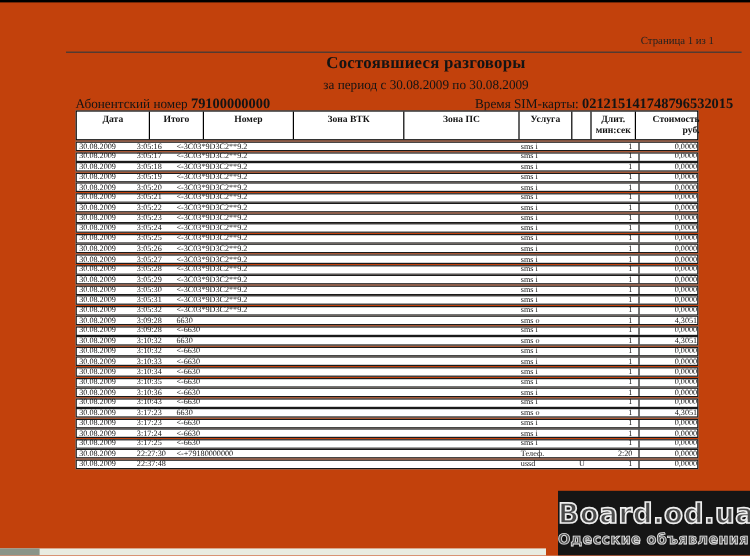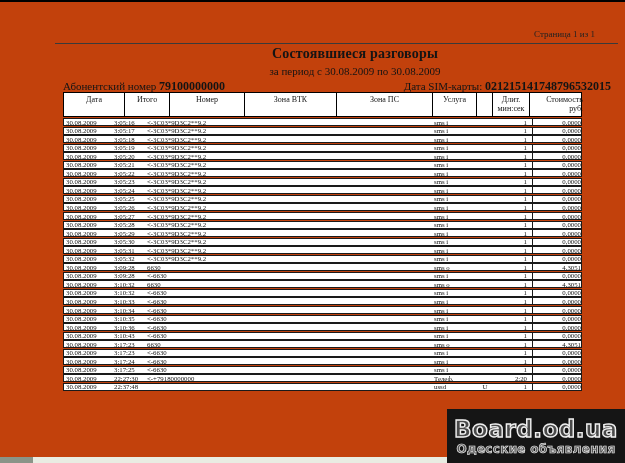--- a/index.html
+++ b/index.html
@@ -83,7 +83,7 @@
       <span class="bold-num">79100000000</span>
     </span>
     <span class="acct-right">
-      <span>Дата SIM-карты:</span>
+      <span>Время SIM-карты:</span>
       <span class="bold-num">021215141748796532015</span>
     </span>
   </div>

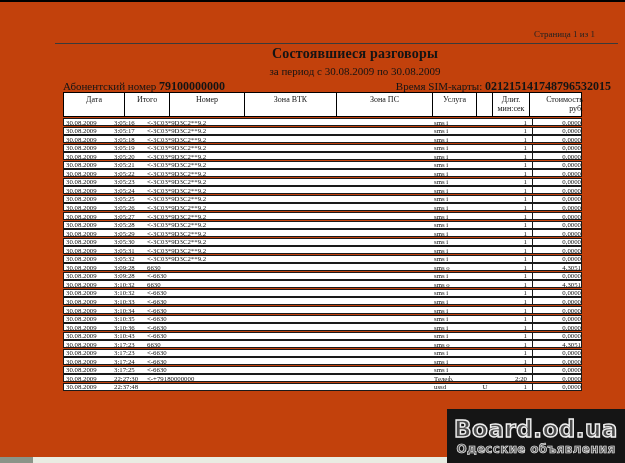--- a/index.html
+++ b/index.html
@@ -24,7 +24,7 @@
   }
   .th{
     box-sizing:border-box;border-right:1px solid #000;
-    font-size:8px;font-weight:normal;text-align:center;line-height:9px;
+    font-size:8px;font-weight:bold;text-align:center;line-height:9px;
     padding-top:2px;white-space:pre-line;overflow:hidden;
   }
   .th:last-child{border-right:none;text-align:right;}

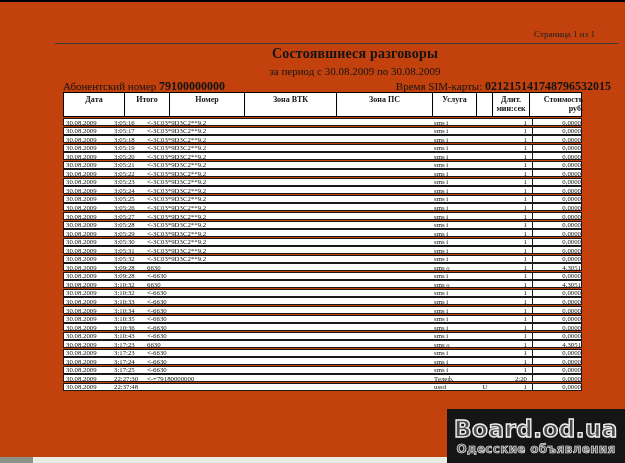--- a/index.html
+++ b/index.html
@@ -50,8 +50,8 @@
   .bstrip-corner{position:absolute;bottom:0;left:0;height:6px;width:33px;background:#8a9488;}
   
   .wm{
-    position:absolute;right:0;bottom:0;width:178px;height:54px;background:#151515;
-    display:flex;flex-direction:column;align-items:center;justify-content:center;
+    position:absolute;right:0;bottom:0;width:160px;height:54px;background:#151515;
+    display:flex;flex-direction:column;align-items:flex-start;justify-content:center;
     font-family:"DejaVu Sans","Liberation Sans",sans-serif;
   }
   .wm-title{

